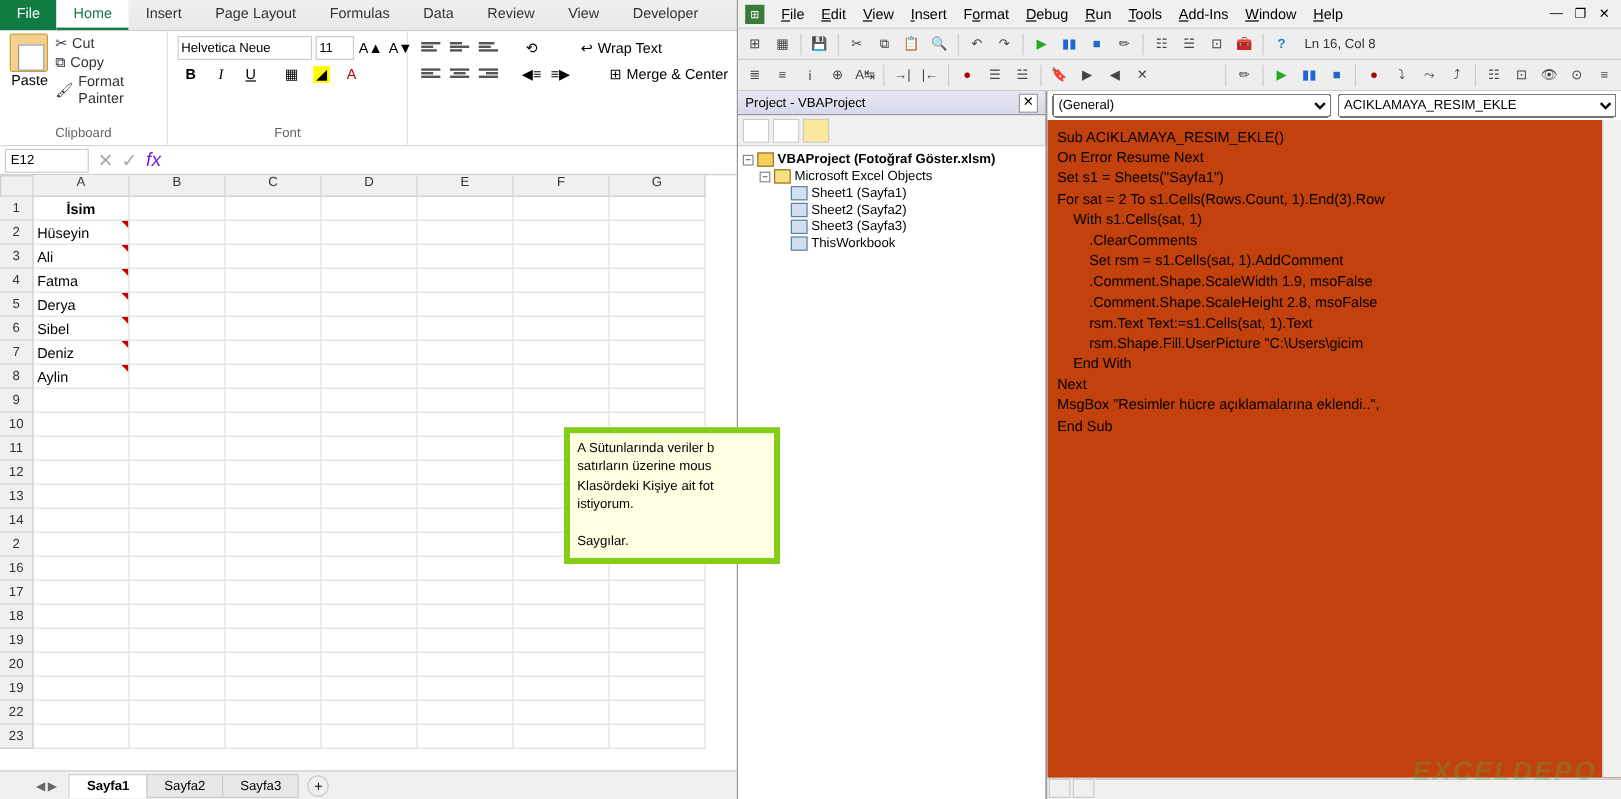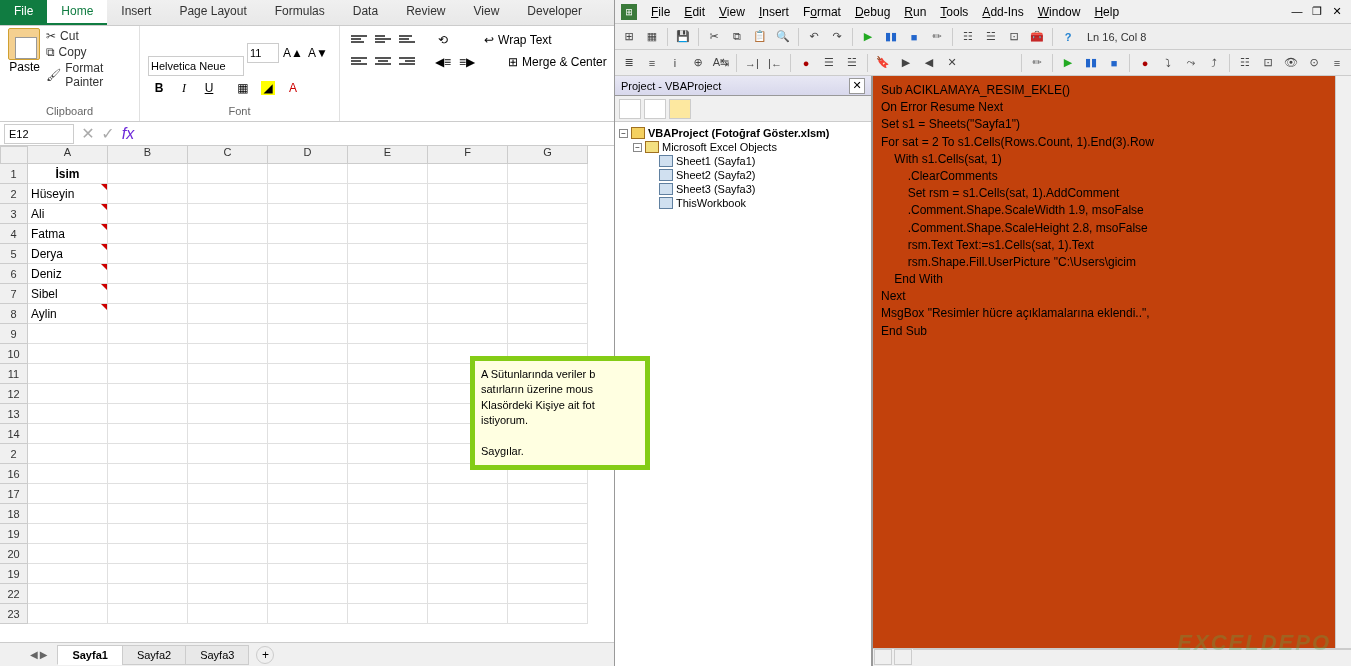--- a/index.html
+++ b/index.html
@@ -144,7 +144,7 @@
   <div class="ribbon-group font-group">
     <div>
       <div class="font-row">
-        <input class="font-select" style="width: 96px; margin-top: 26px;" value="Helvetica Neue">
+        <input class="font-select" style="width: 112px;" value="Helvetica Neue">
         <input class="font-select" style="width: 32px;" value="11">
         <button class="sq-btn">A▲</button>
         <button class="sq-btn">A▼</button>

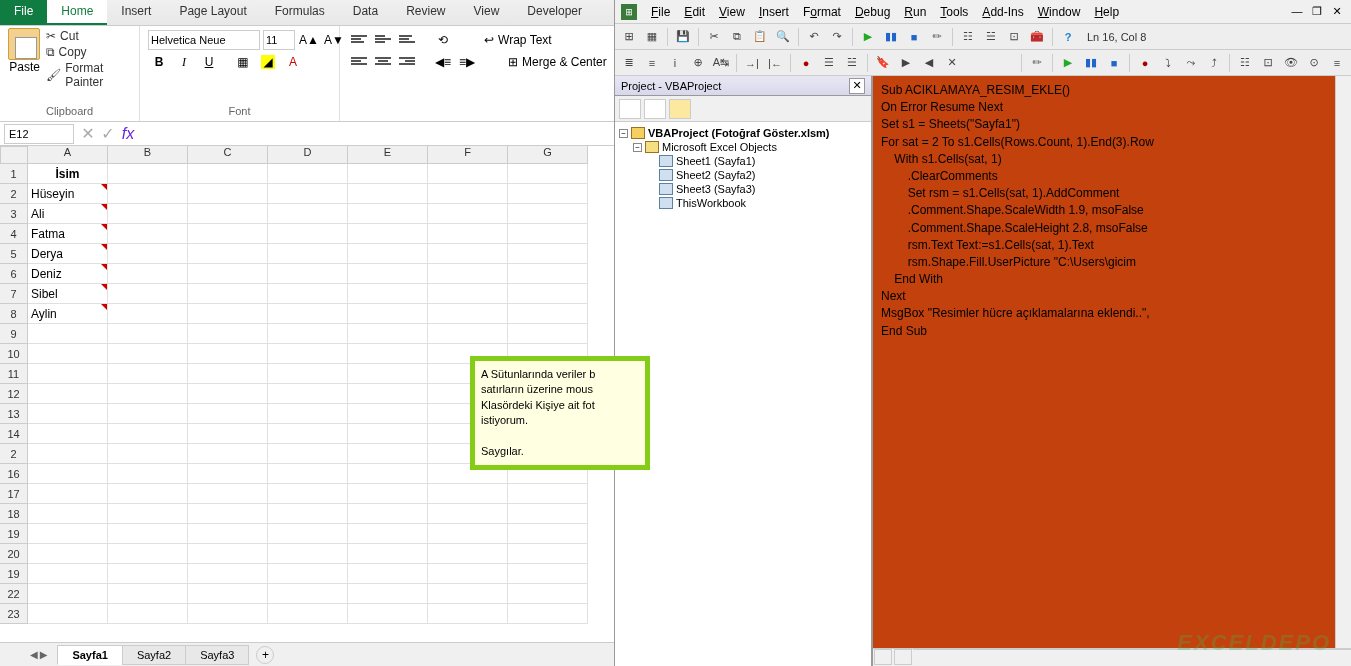--- a/index.html
+++ b/index.html
@@ -640,6 +640,10 @@
     </div>
 
     <div class="code-pane">
+      <div class="code-dd">
+        <select><option>(General)</option></select>
+        <select><option>ACIKLAMAYA_RESIM_EKLE</option></select>
+      </div>
       <div class="code-area"><span>Sub ACIKLAMAYA_RESIM_EKLE()
 On Error Resume Next
 Set s1 = Sheets("Sayfa1")

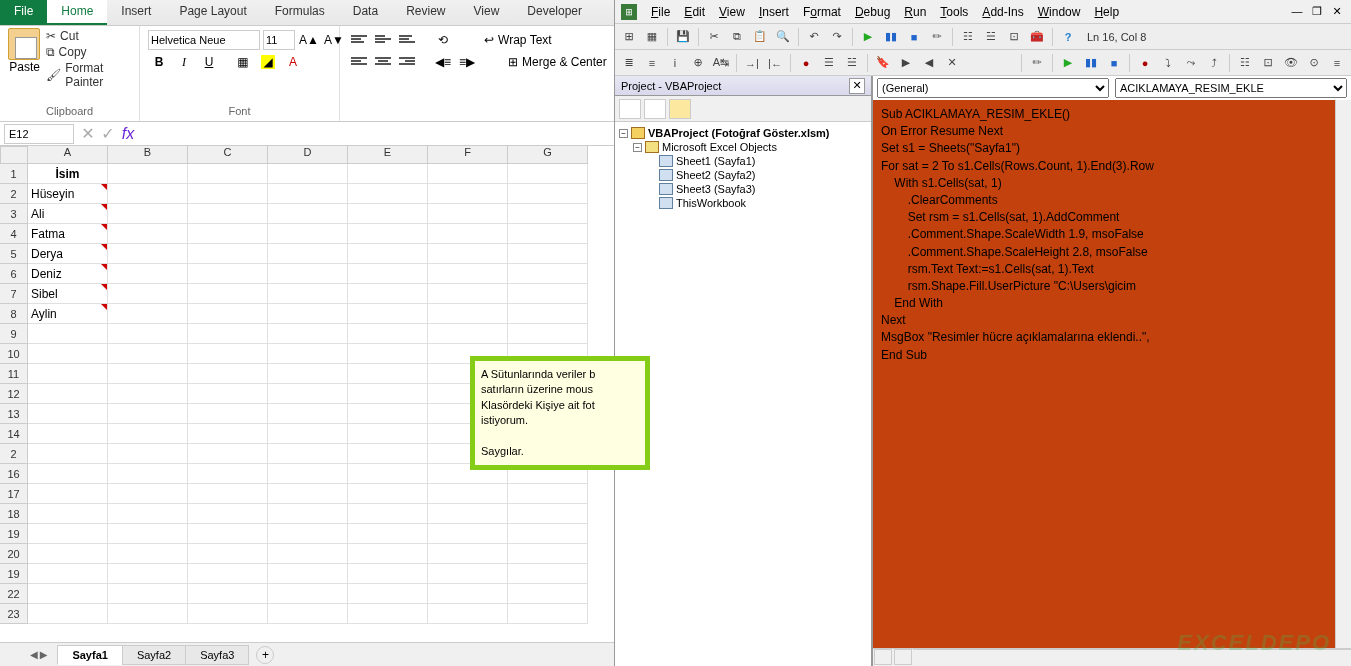--- a/index.html
+++ b/index.html
@@ -328,16 +328,16 @@
             <div class="cell"></div>
           </div>
           <div class="cell-row">
+            <div class="cell comment">Sibel</div>
+            <div class="cell"></div>
+            <div class="cell"></div>
+            <div class="cell"></div>
+            <div class="cell"></div>
+            <div class="cell"></div>
+            <div class="cell"></div>
+          </div>
+          <div class="cell-row">
             <div class="cell comment">Deniz</div>
-            <div class="cell"></div>
-            <div class="cell"></div>
-            <div class="cell"></div>
-            <div class="cell"></div>
-            <div class="cell"></div>
-            <div class="cell"></div>
-          </div>
-          <div class="cell-row">
-            <div class="cell comment">Sibel</div>
             <div class="cell"></div>
             <div class="cell"></div>
             <div class="cell"></div>

